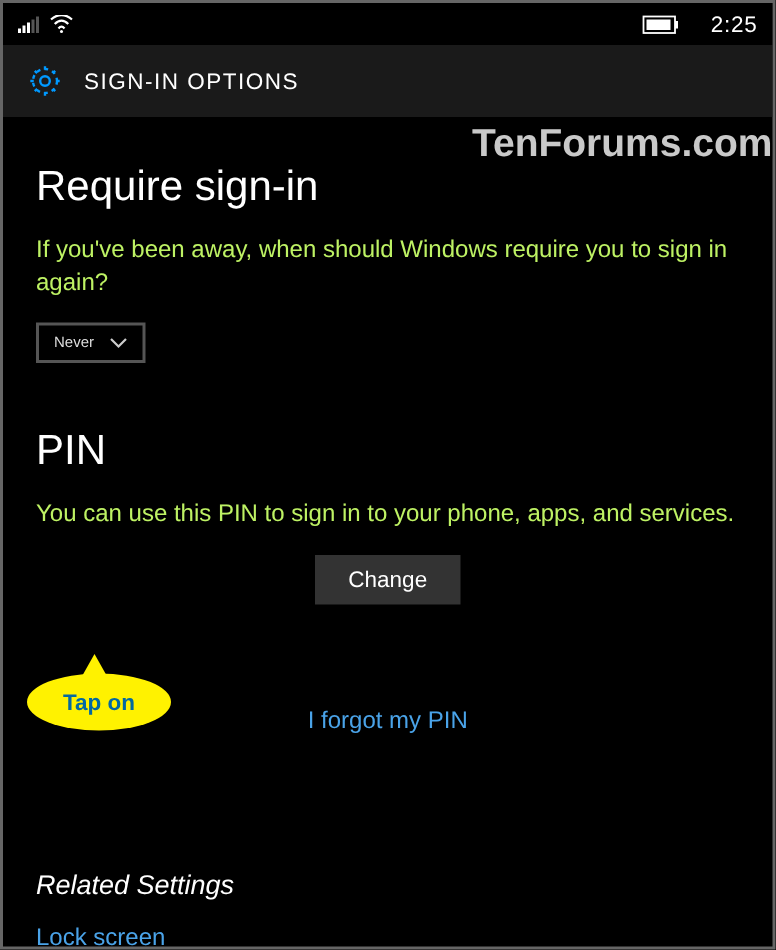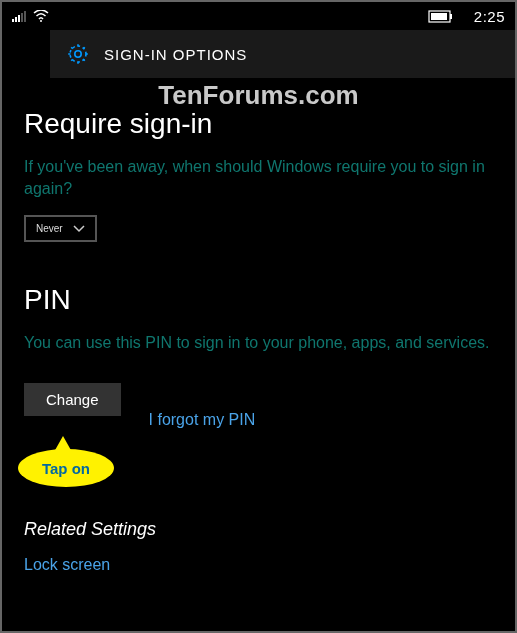--- a/index.html
+++ b/index.html
@@ -33,7 +33,6 @@
     padding: 0 16px;
     background: #1a1a1a;
     gap: 14px;
-    margin-left: 48px;
   }
   .gear-icon { color: #0078d7; display: flex; }
   .header-title {

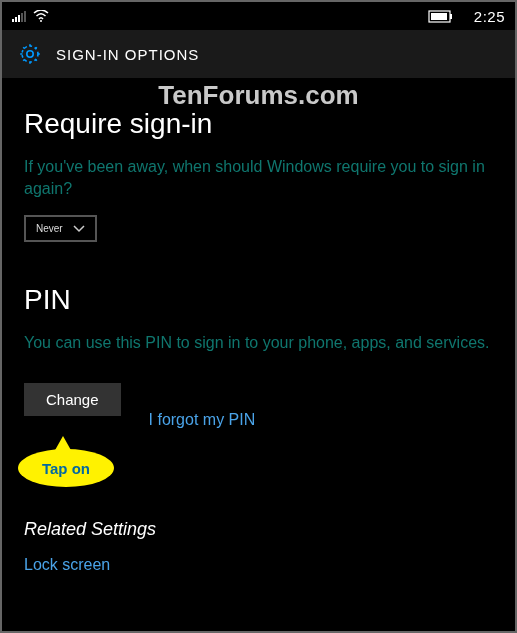--- a/index.html
+++ b/index.html
@@ -46,7 +46,7 @@
     top: 78px;
     left: 0;
     right: 0;
-    text-align: center;
+    text-align: right;
     font-size: 26px;
     font-weight: 700;
     color: #c9c9c9;

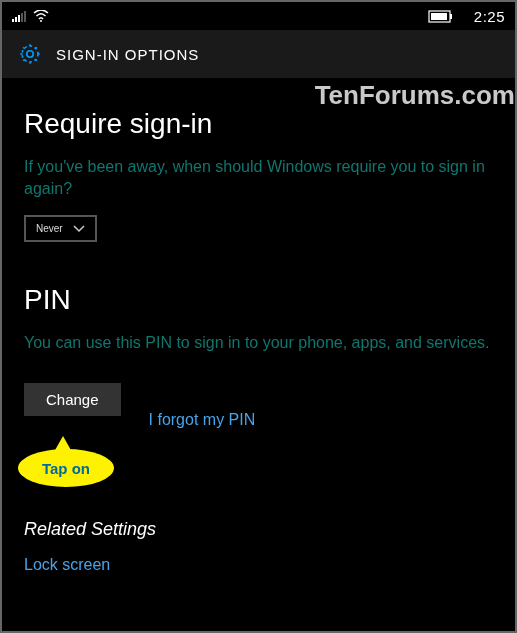--- a/index.html
+++ b/index.html
@@ -69,7 +69,7 @@
     font-weight: 400;
     line-height: 1.35;
     margin-bottom: 16px;
-    color: #0f766e;
+    color: #bef264;
   }
   .dropdown {
     display: inline-flex;

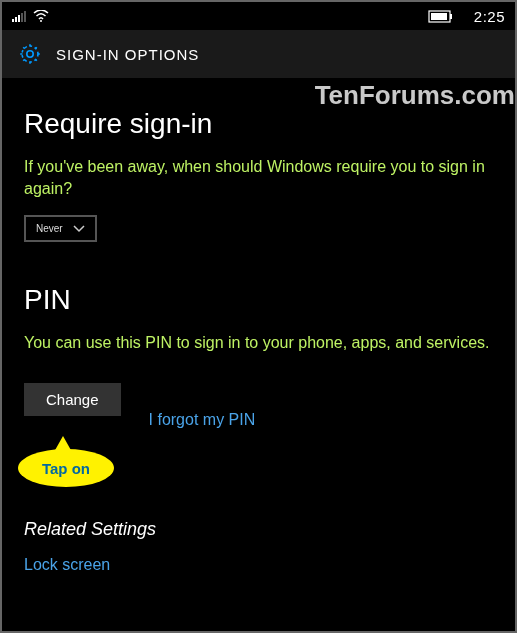--- a/index.html
+++ b/index.html
@@ -83,7 +83,7 @@
     background: #000;
   }
   .chevron { display: inline-flex; }
-  .row { display: flex; align-items: center; gap: 28px; }
+  .row { display: flex; align-items: center; gap: 28px; flex-direction: column; }
   .btn {
     background: #333;
     border: none;

